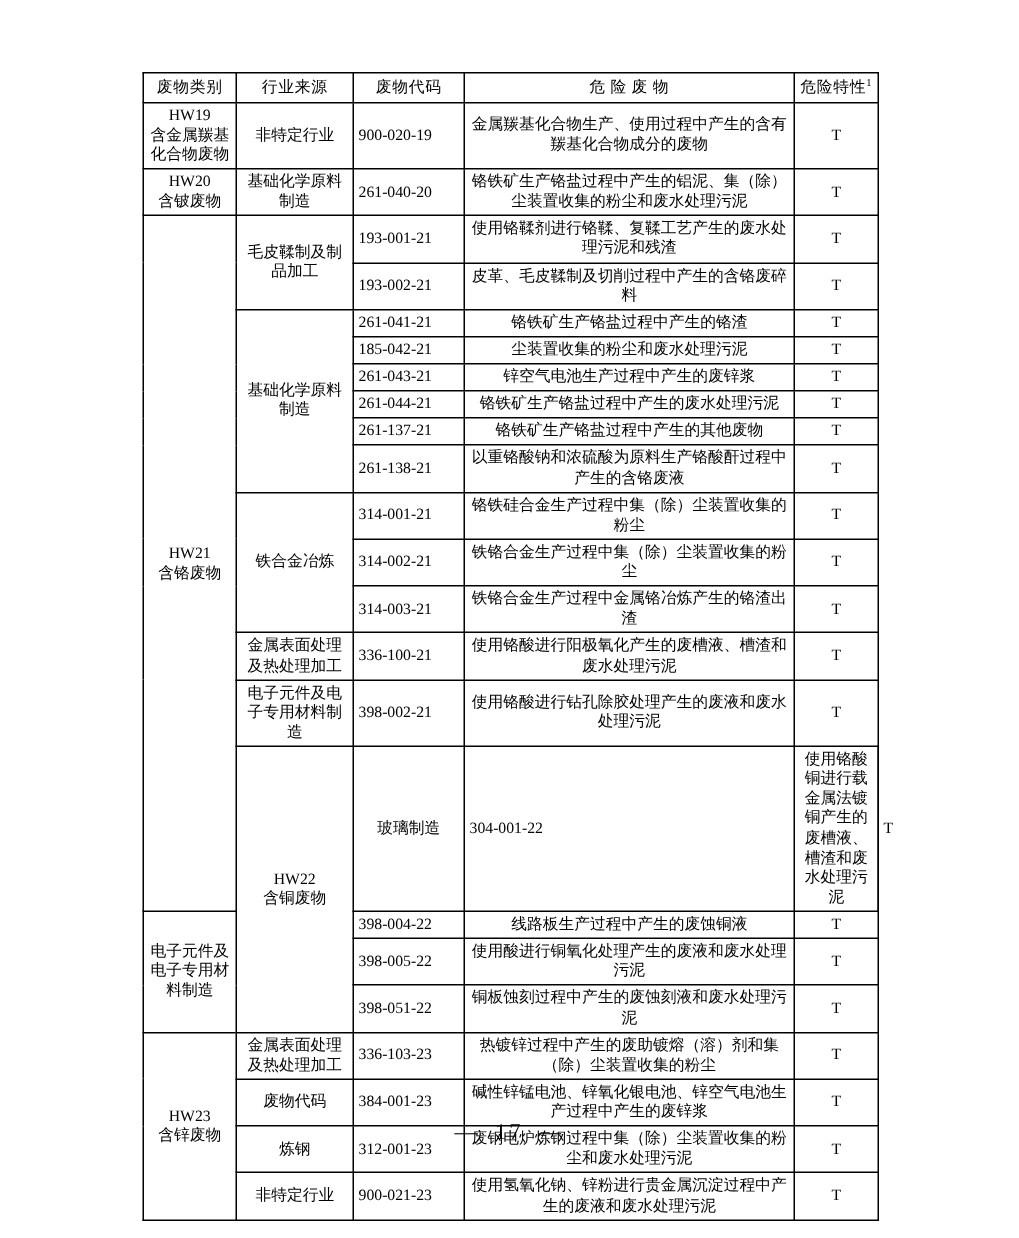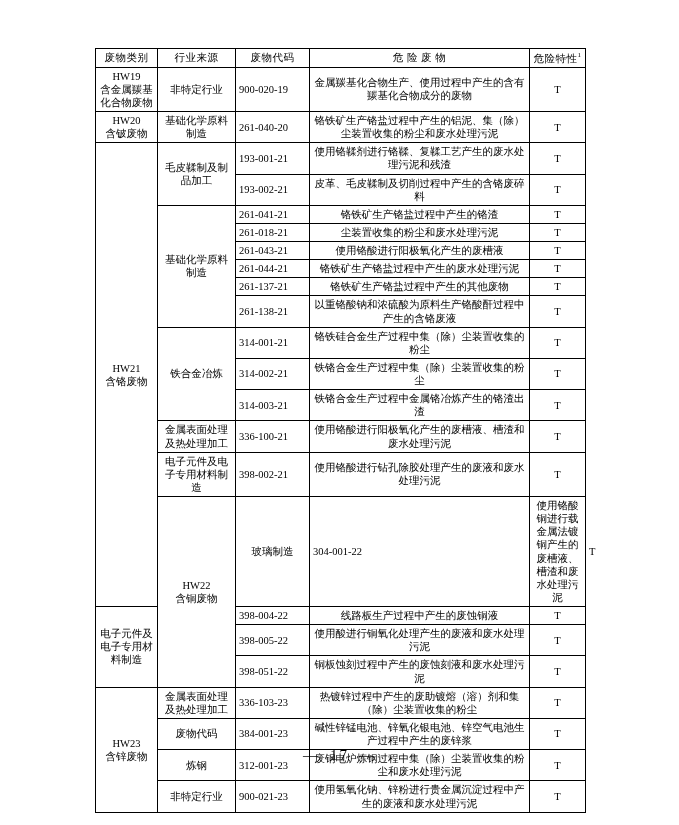--- a/index.html
+++ b/index.html
@@ -142,7 +142,7 @@
           <td class="haz">T</td>
         </tr>
         <tr>
-          <td class="code">261-018-21</td>
+          <td class="code">185-042-21</td>
           <td class="desc">尘装置收集的粉尘和废水处理污泥</td>
           <td class="haz">T</td>
         </tr>

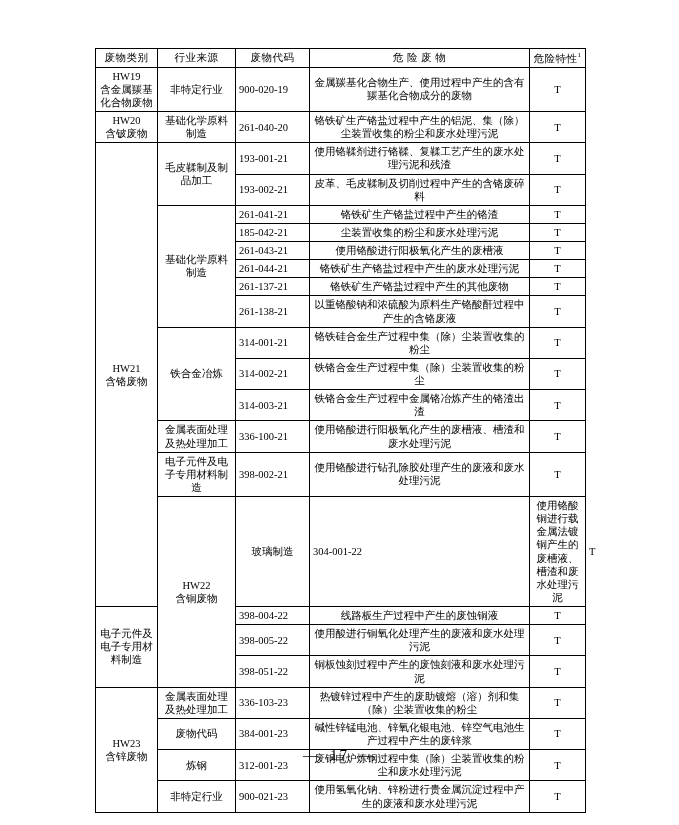--- a/index.html
+++ b/index.html
@@ -148,7 +148,7 @@
         </tr>
         <tr>
           <td class="code">261-043-21</td>
-          <td class="desc">使用铬酸进行阳极氧化产生的废槽液</td>
+          <td class="desc">锌空气电池生产过程中产生的废锌浆</td>
           <td class="haz">T</td>
         </tr>
         <tr>

